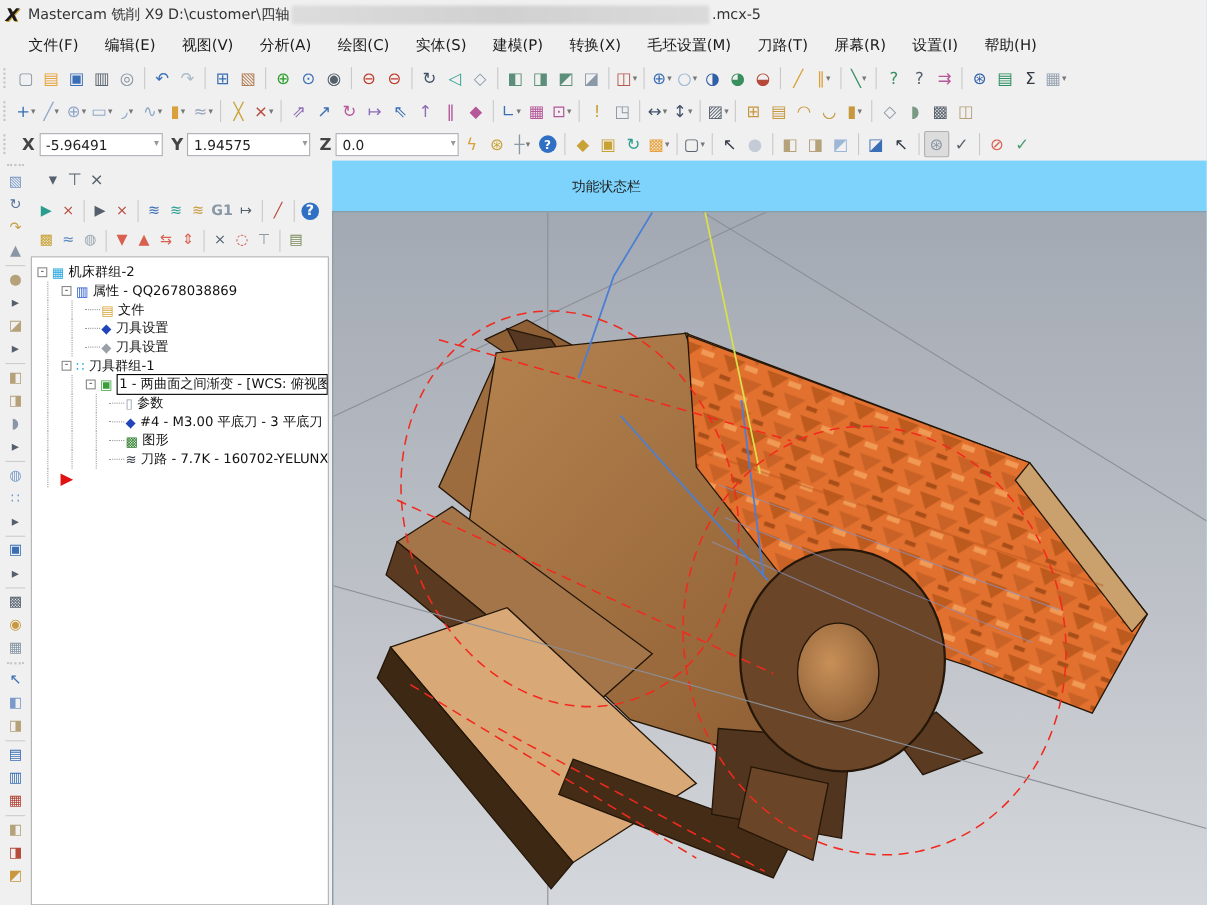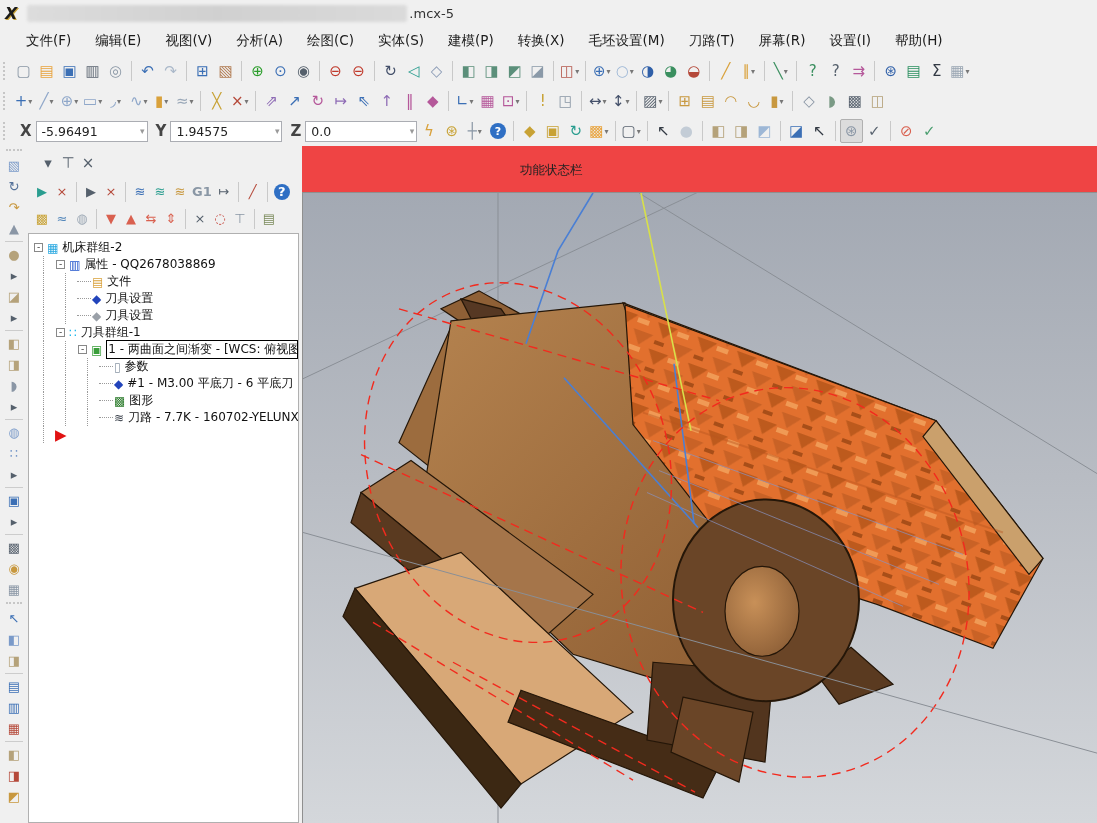--- a/index.html
+++ b/index.html
@@ -72,6 +72,7 @@
 
 <div class="titlebar">
   <span class="logo">X</span>
+  <span class="title-text">Mastercam 铣削 X9  D:\customer\四轴</span>
   <span class="blurbox"></span>
   <span class="title-text">.mcx-5</span>
 </div>

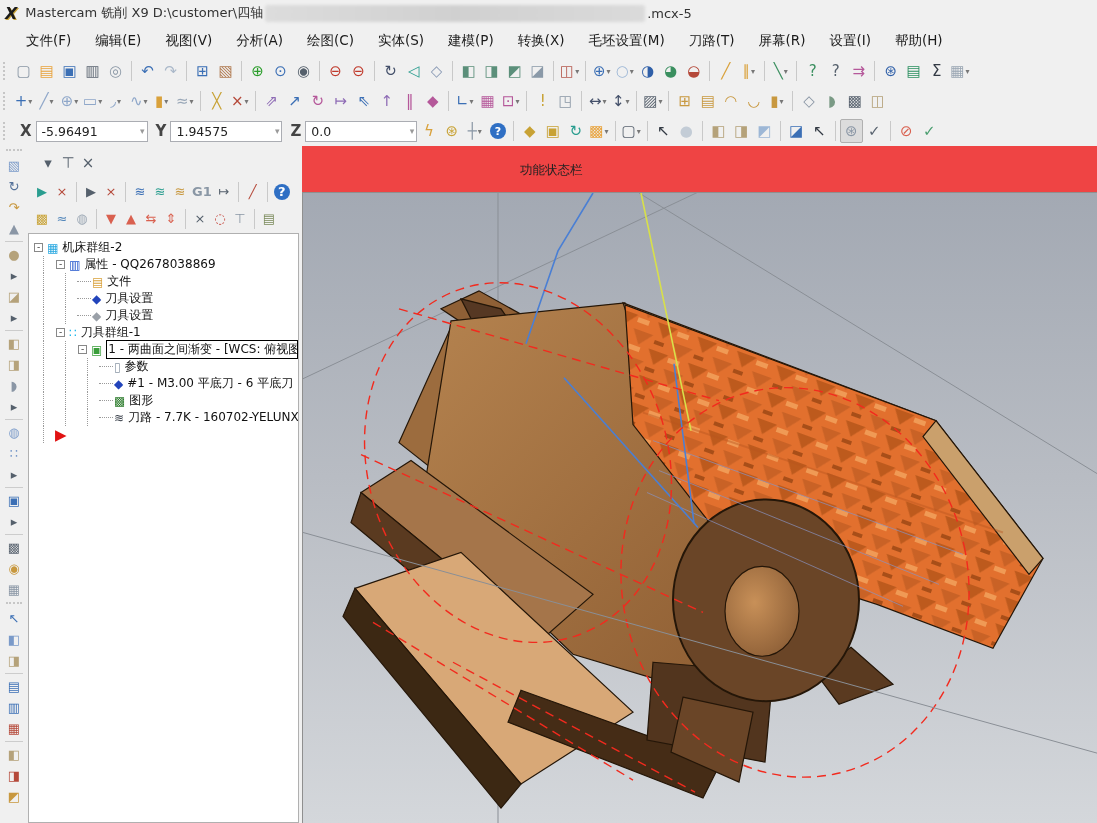--- a/index.html
+++ b/index.html
@@ -61,7 +61,7 @@
   .tlabel.sel { border:1px solid #000; padding:0 1px; }
 
   
-  .viewarea { flex:1; position:relative; background:#ef4444; }
+  .viewarea { flex:1; position:relative; background:#7dd3fc; }
   .vtooltip { position:absolute; top:16px; left:218px; font-size:12.5px; color:#222; }
   .viewport { position:absolute; top:46px; left:0; right:0; bottom:0; border-left:1px solid #8f8f8f; border-top:1px solid #8f8f8f;
               background:linear-gradient(180deg,#a3a9b3 0%,#b8bcc3 45%,#d4d7db 100%); }

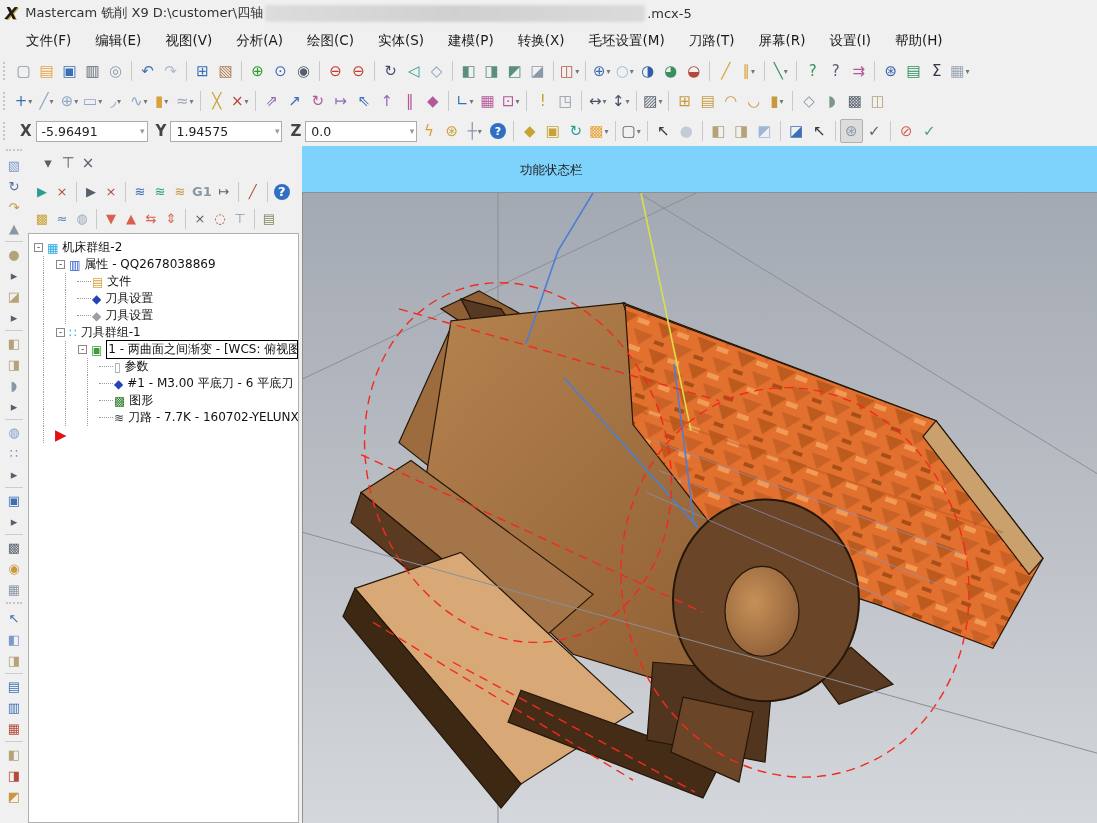--- a/index.html
+++ b/index.html
@@ -699,7 +699,7 @@
           <span class="tg"></span>
           <span class="tnoexp"></span>
           <span class="tico" style="color: rgb(34, 68, 187);">◆</span>
-          <span class="tlabel">#1 - M3.00 平底刀 - 6 平底刀</span>
+          <span class="tlabel">#4 - M3.00 平底刀 - 3 平底刀</span>
         </div>
         <div class="trow">
           <span class="tg"></span>

